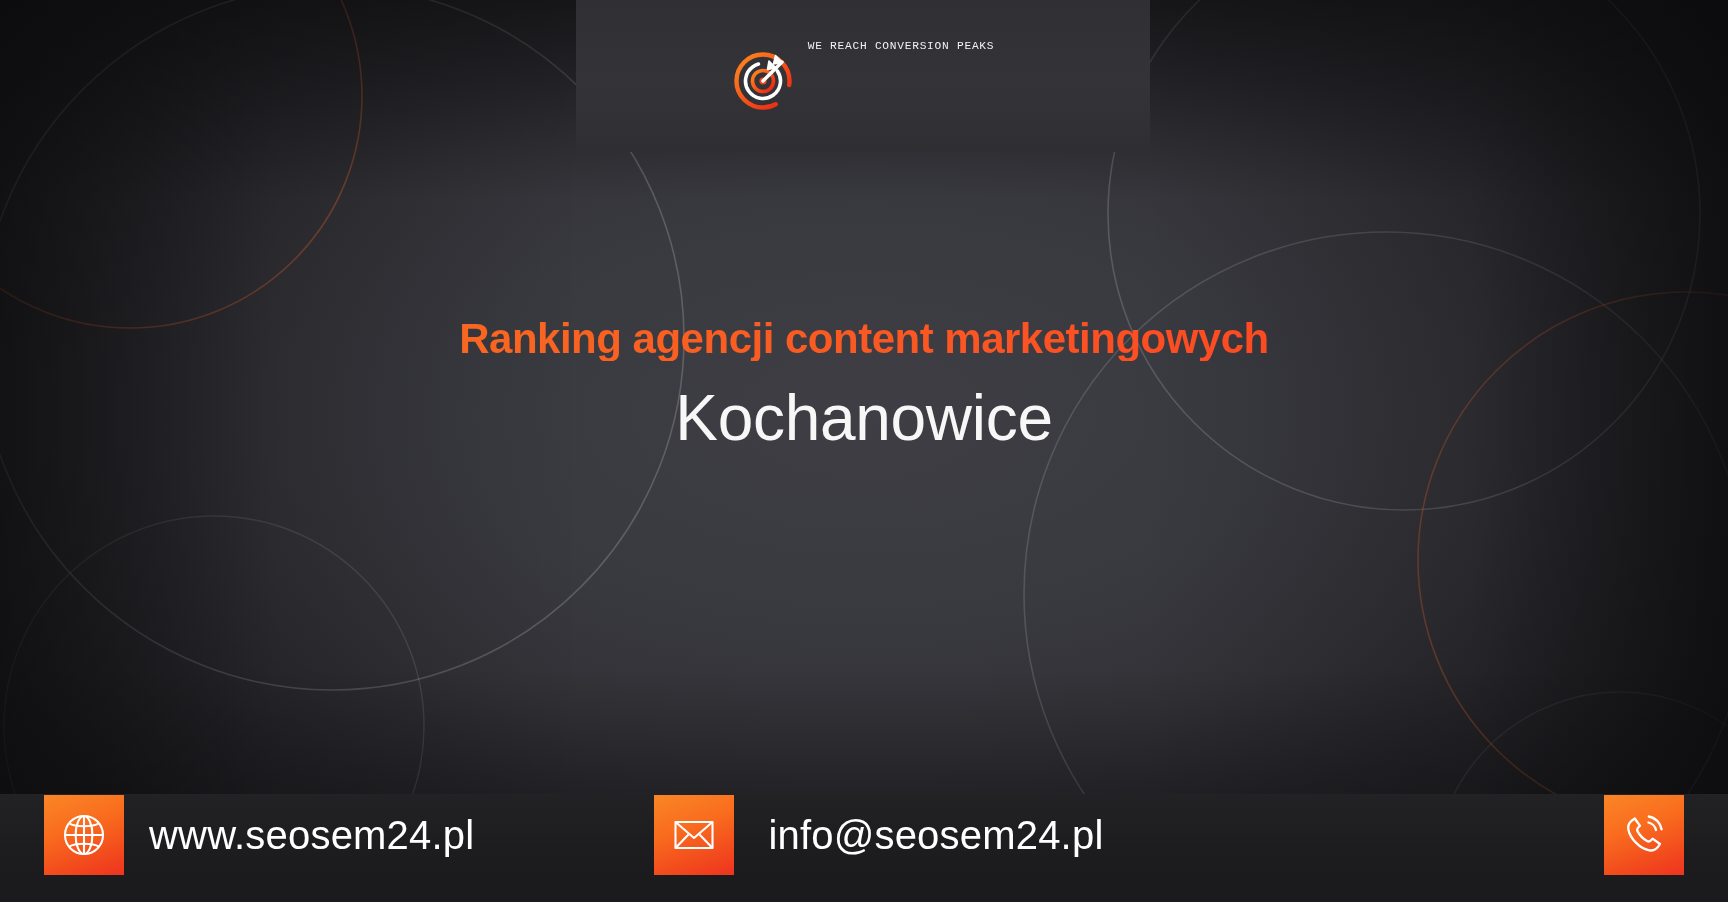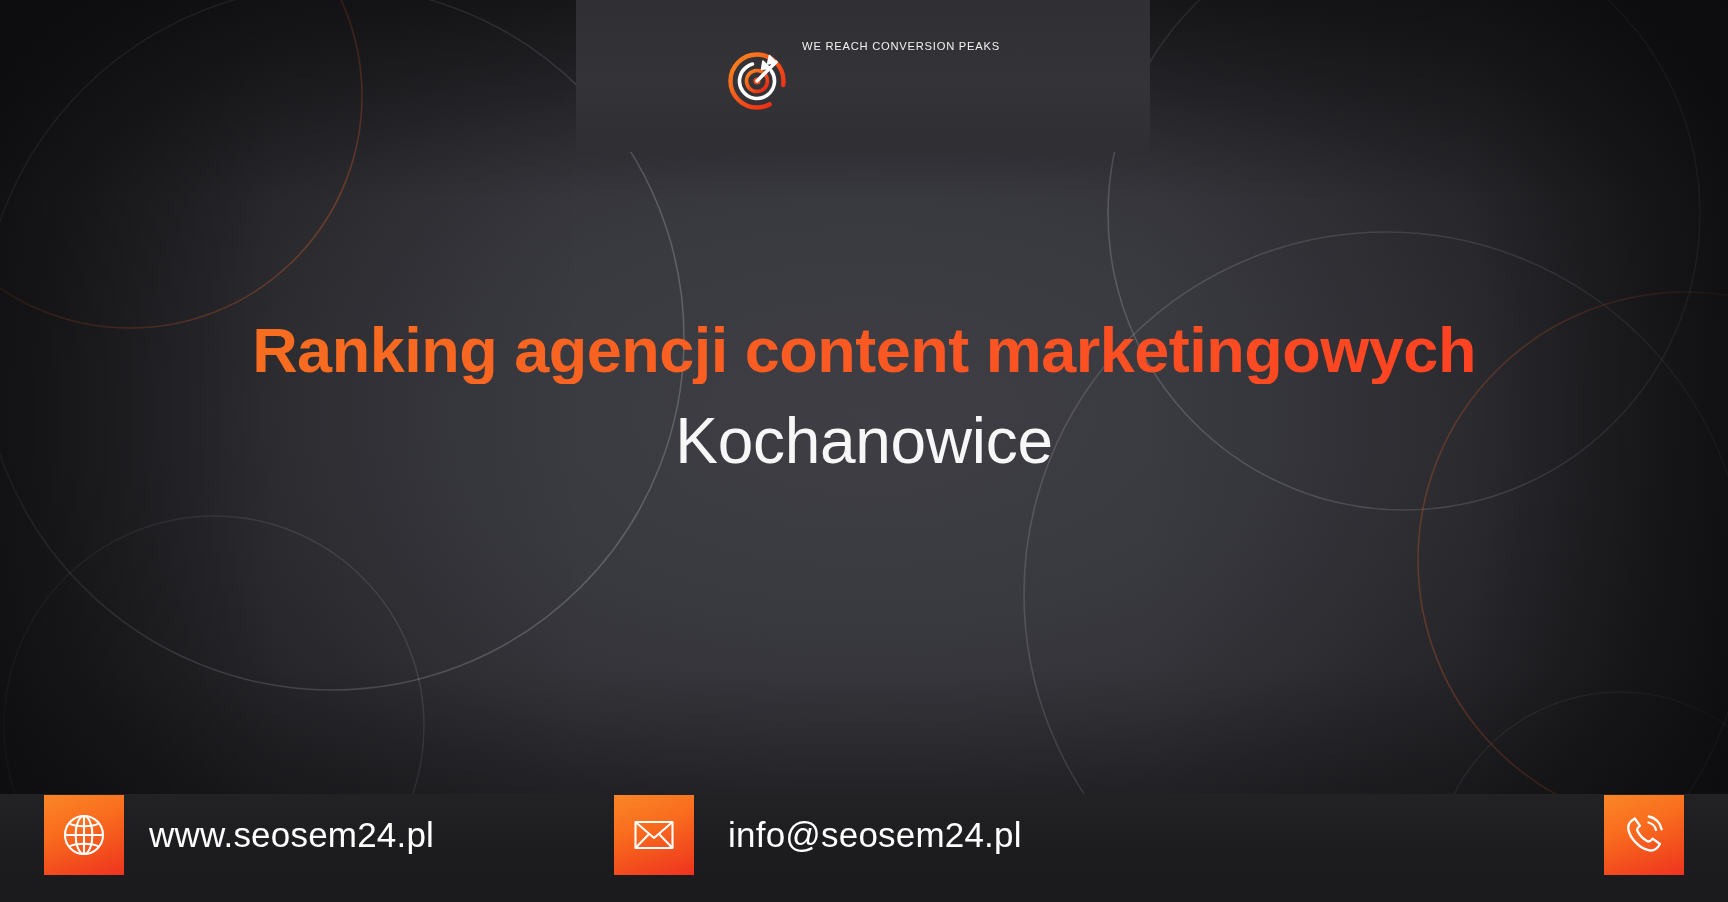--- a/index.html
+++ b/index.html
@@ -102,6 +102,7 @@
     color: #f2f2f2;
     margin-top: 2px;
     white-space: nowrap;
+    font-family: Liberation Mono, monospace;
   }
 
   

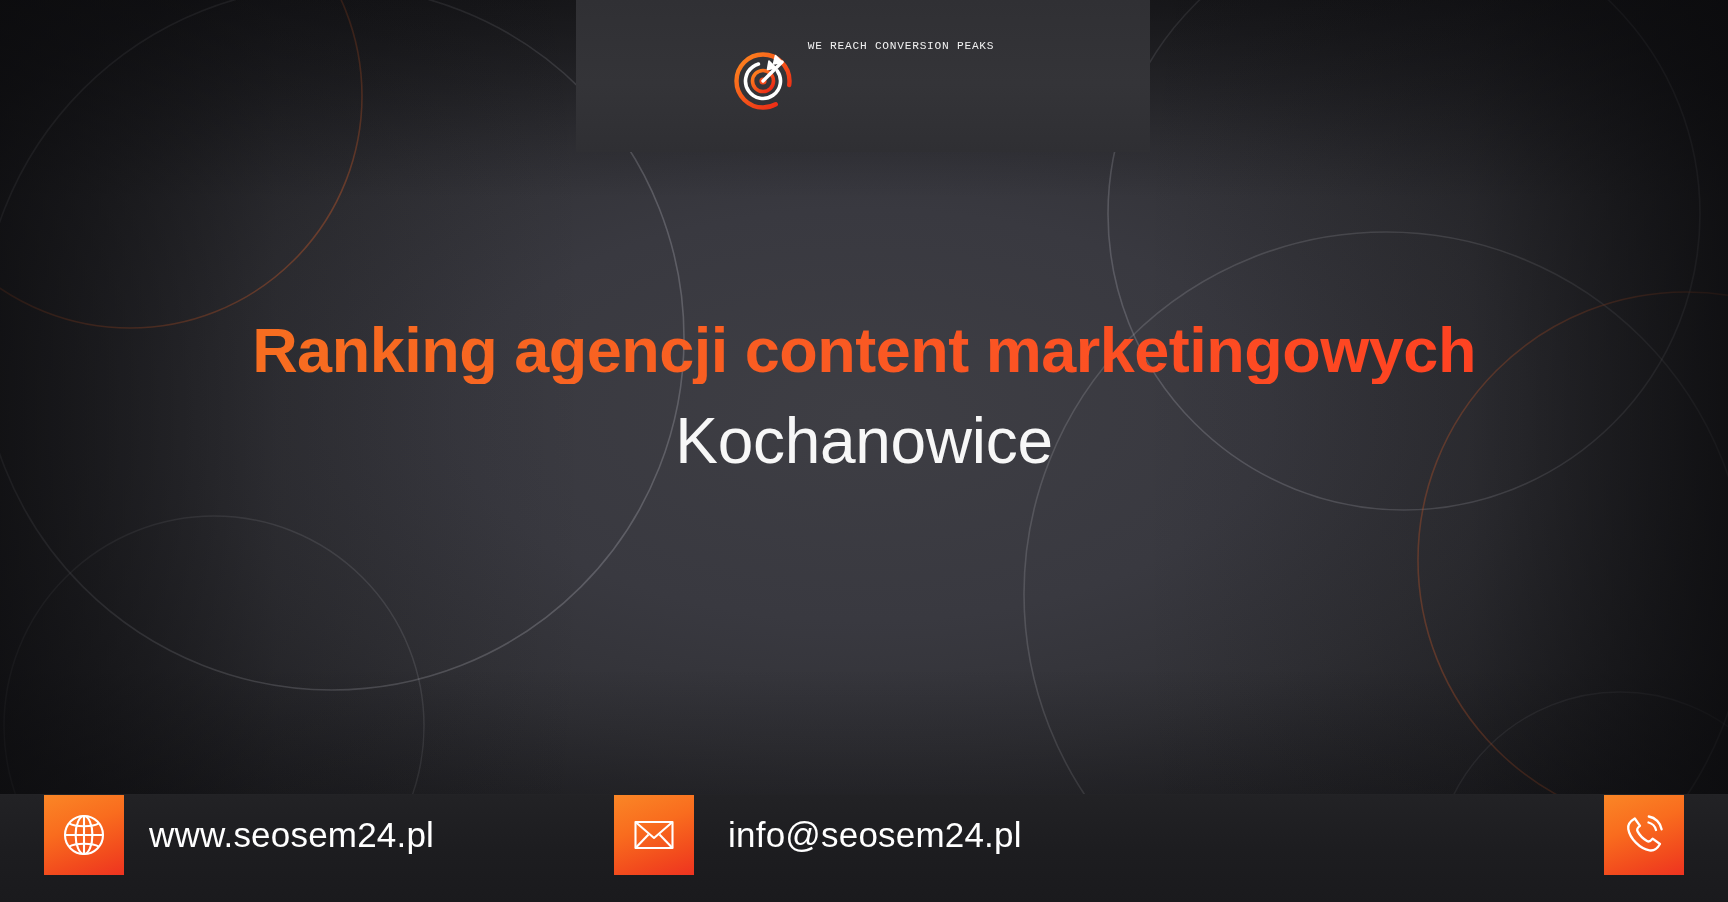--- a/index.html
+++ b/index.html
@@ -115,7 +115,7 @@
   }
   .headline {
     margin: 0;
-    font-size: 63px;
+    font-size: 42px;
     font-weight: 700;
     letter-spacing: -0.5px;
     line-height: 1.08;

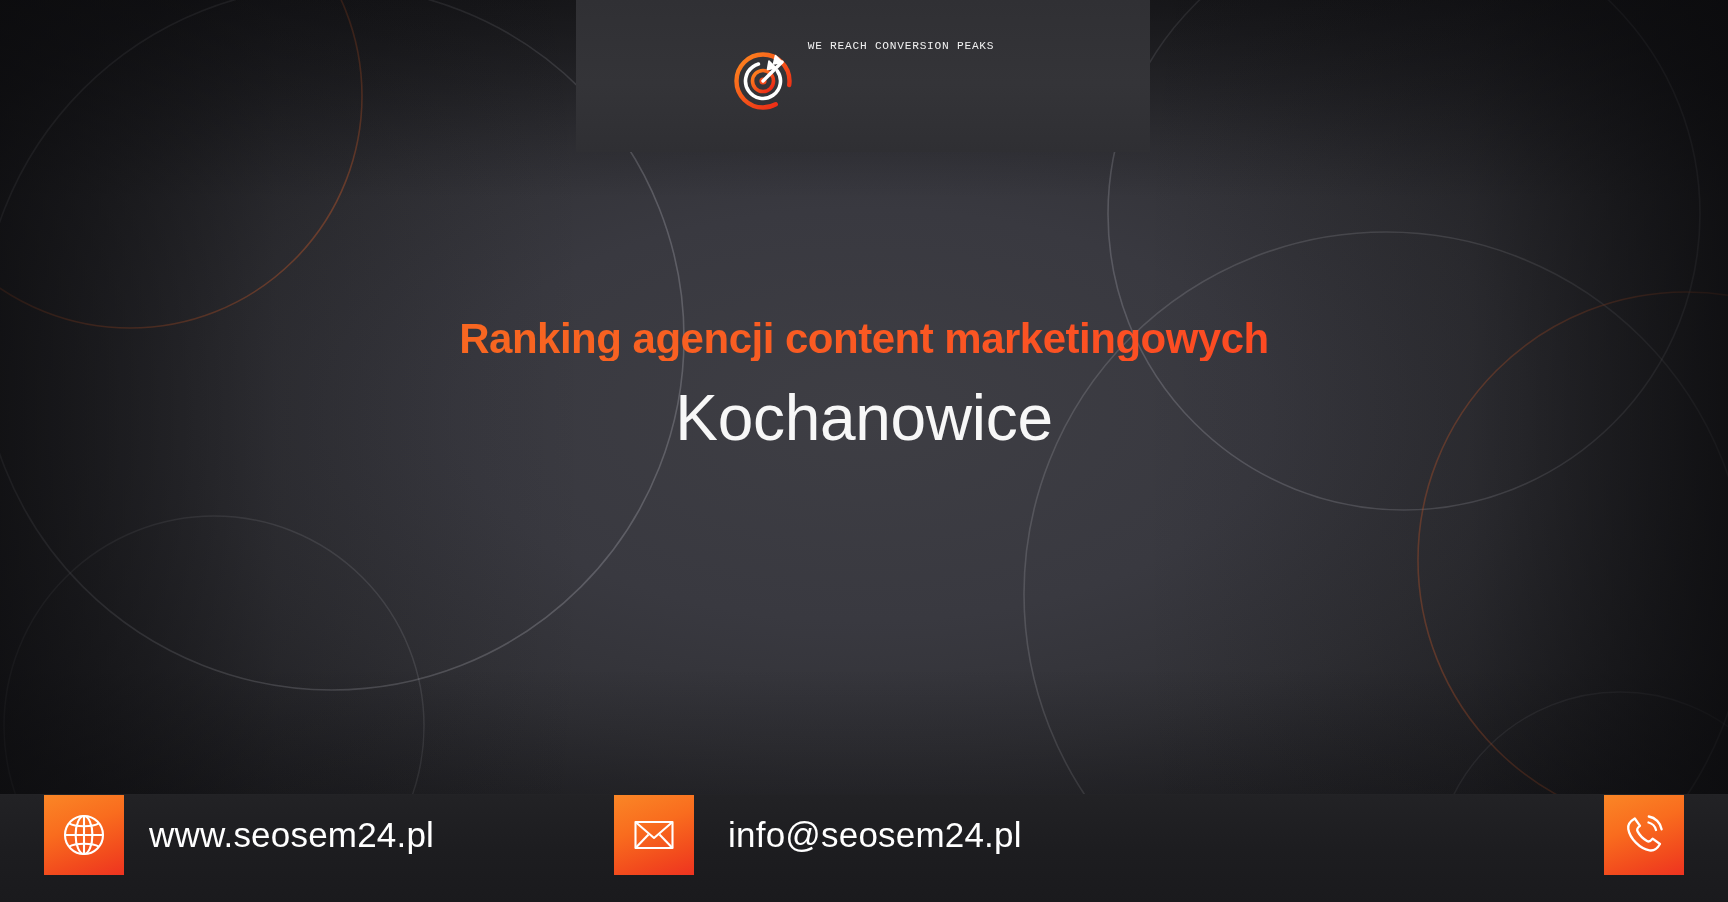--- a/index.html
+++ b/index.html
@@ -176,7 +176,7 @@
   }
   .f-icon svg { display: block; }
   .f-label {
-    font-size: 35px;
+    font-size: 40px;
     color: #ffffff;
     letter-spacing: 0.2px;
     white-space: nowrap;

